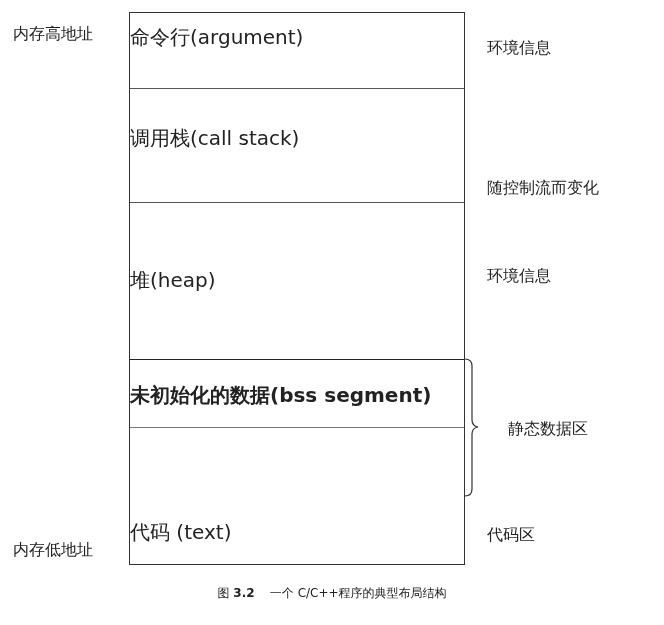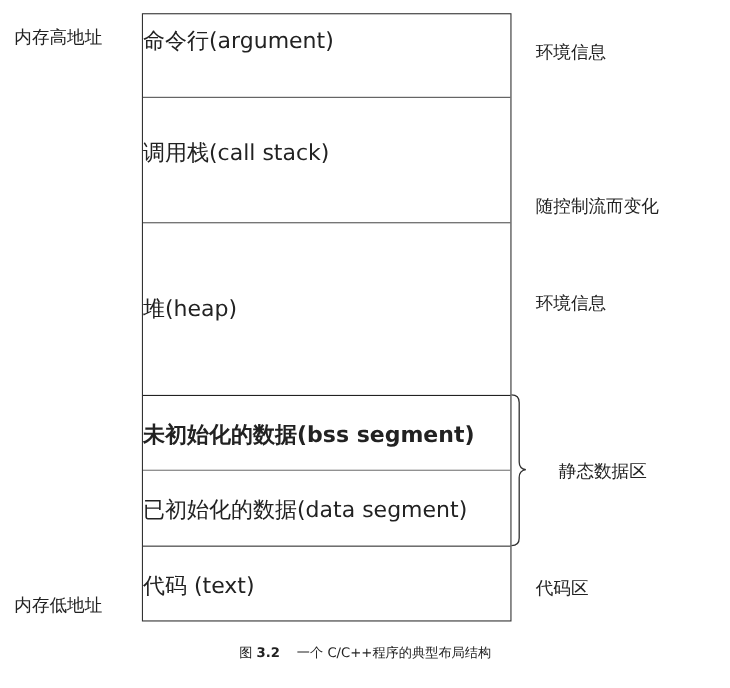--- a/index.html
+++ b/index.html
@@ -31,9 +31,6 @@
   <div class="seg" style="top:347px;height:68px;border-bottom:1px solid #777;padding-top:22px;font-weight:bold;">
     <span>未初始化的数据(bss segment)</span>
   </div>
-  <div class="seg" style="top:415px;height:69px;border-bottom:1.2px solid #333;padding-top:22px;">
-    <span>已初始化的数据(data segment)</span>
-  </div>
   <div class="seg" style="top:484px;height:68px;padding-top:22px;">
     <span>代码 (text)</span>
   </div>

